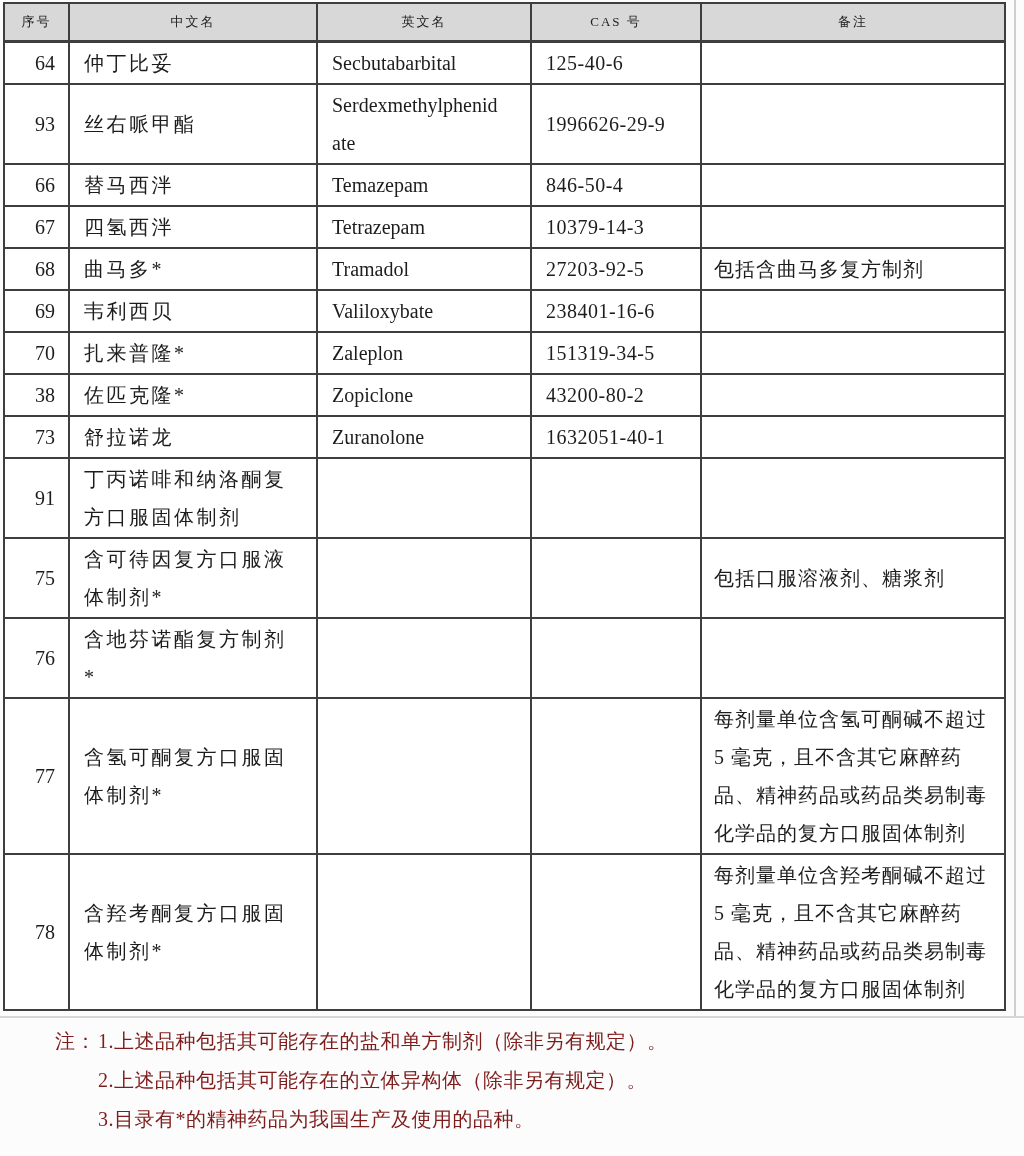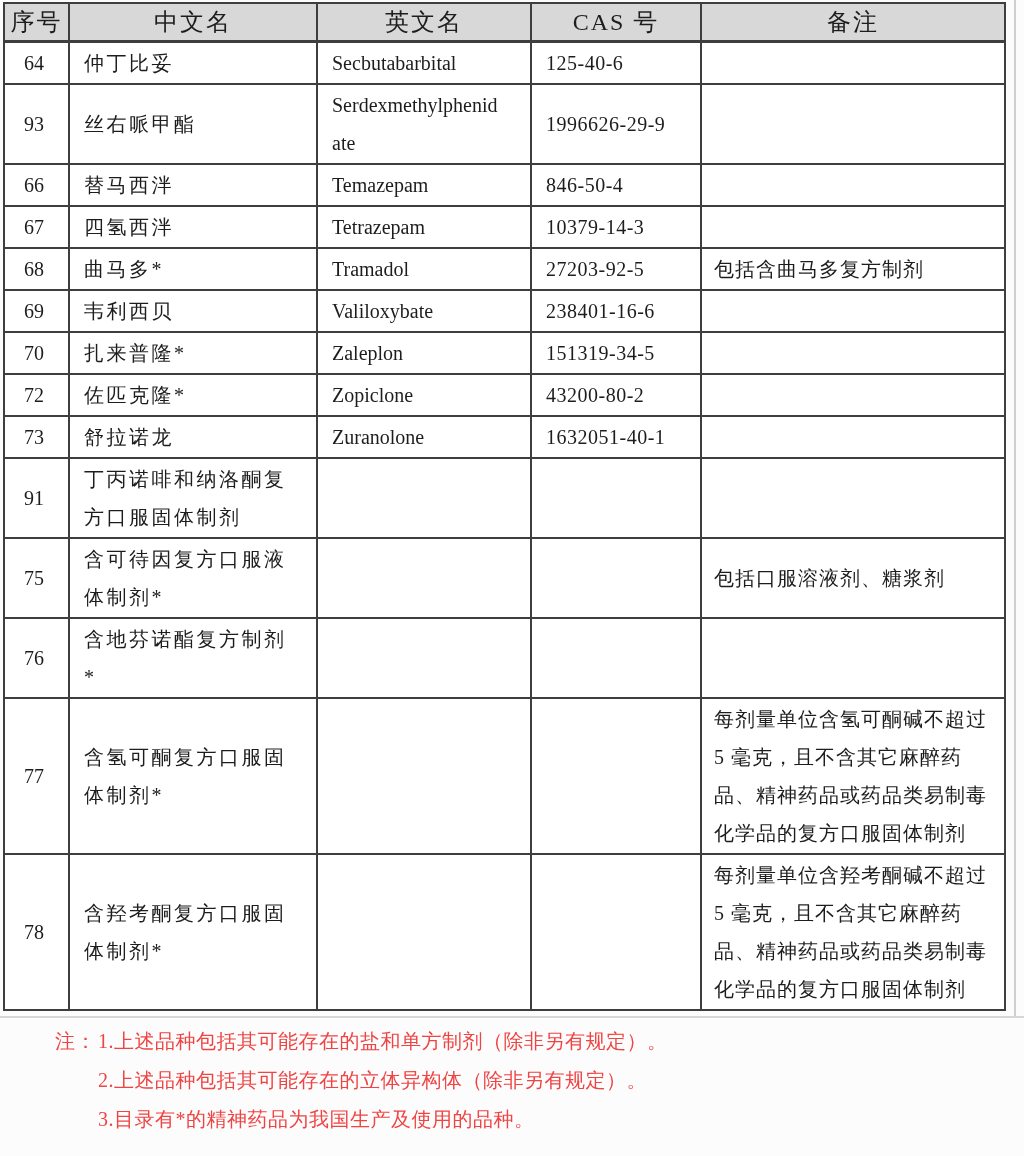--- a/index.html
+++ b/index.html
@@ -22,7 +22,7 @@
     background:#d8d8d8;
     height:36px;
     font-weight:normal;
-    font-size:24px;
+    font-size:13px;
     letter-spacing:2px;
     text-align:center;
     border-bottom-width:3px;

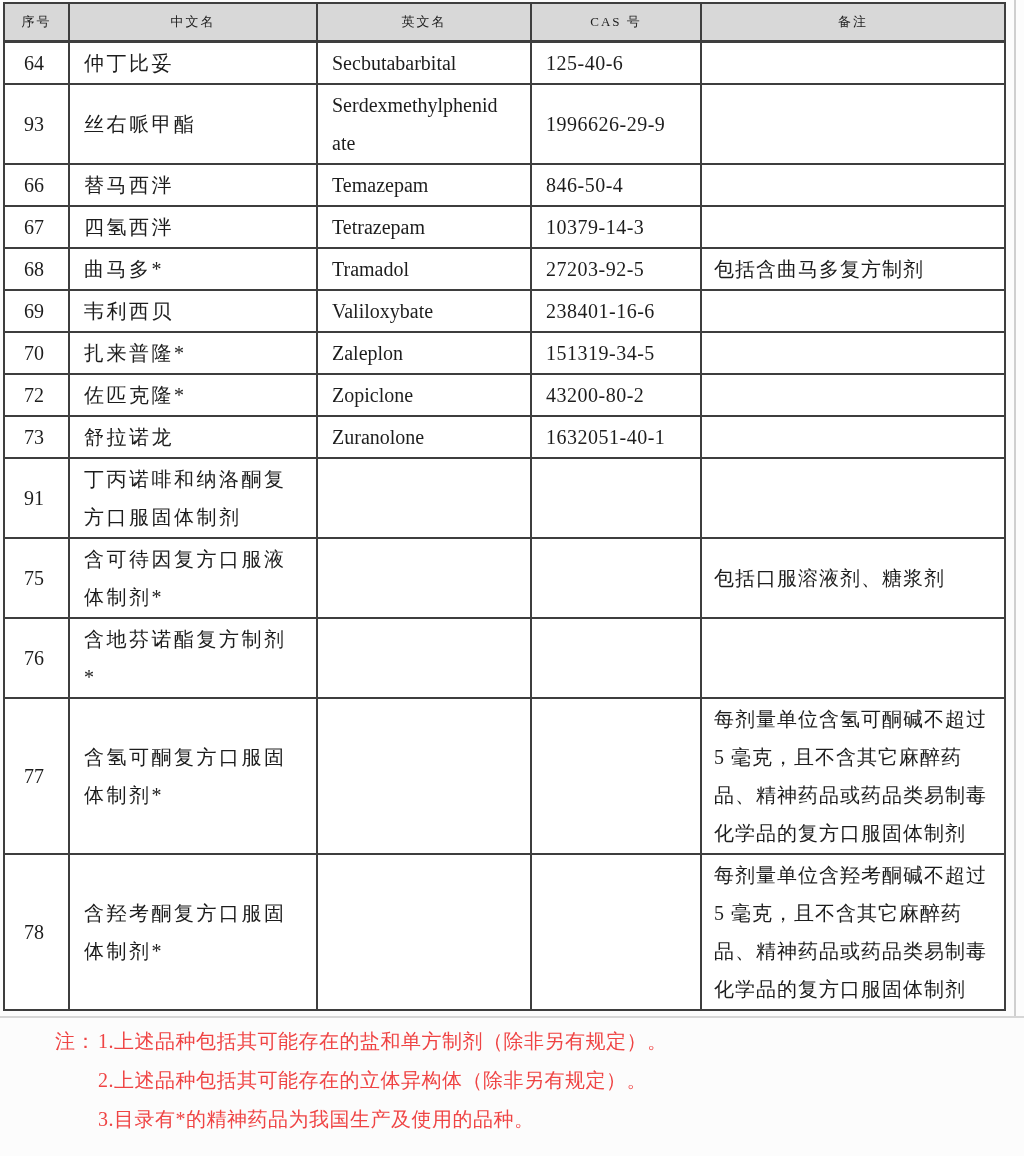--- a/index.html
+++ b/index.html
@@ -41,7 +41,7 @@
   col.w-cas { width:170px; }
   col.w-rm  { width:304px; }
 
-  td.c-no { text-align:left; padding-left:19px; padding-right:2px; }
+  td.c-no { text-align:center; padding-left:19px; padding-right:2px; }
   td.c-cn { letter-spacing:2.5px; padding-right:20px; }
   td.c-en { word-break:break-all; padding-right:30px; }
   td.c-cas { letter-spacing:0.5px; }

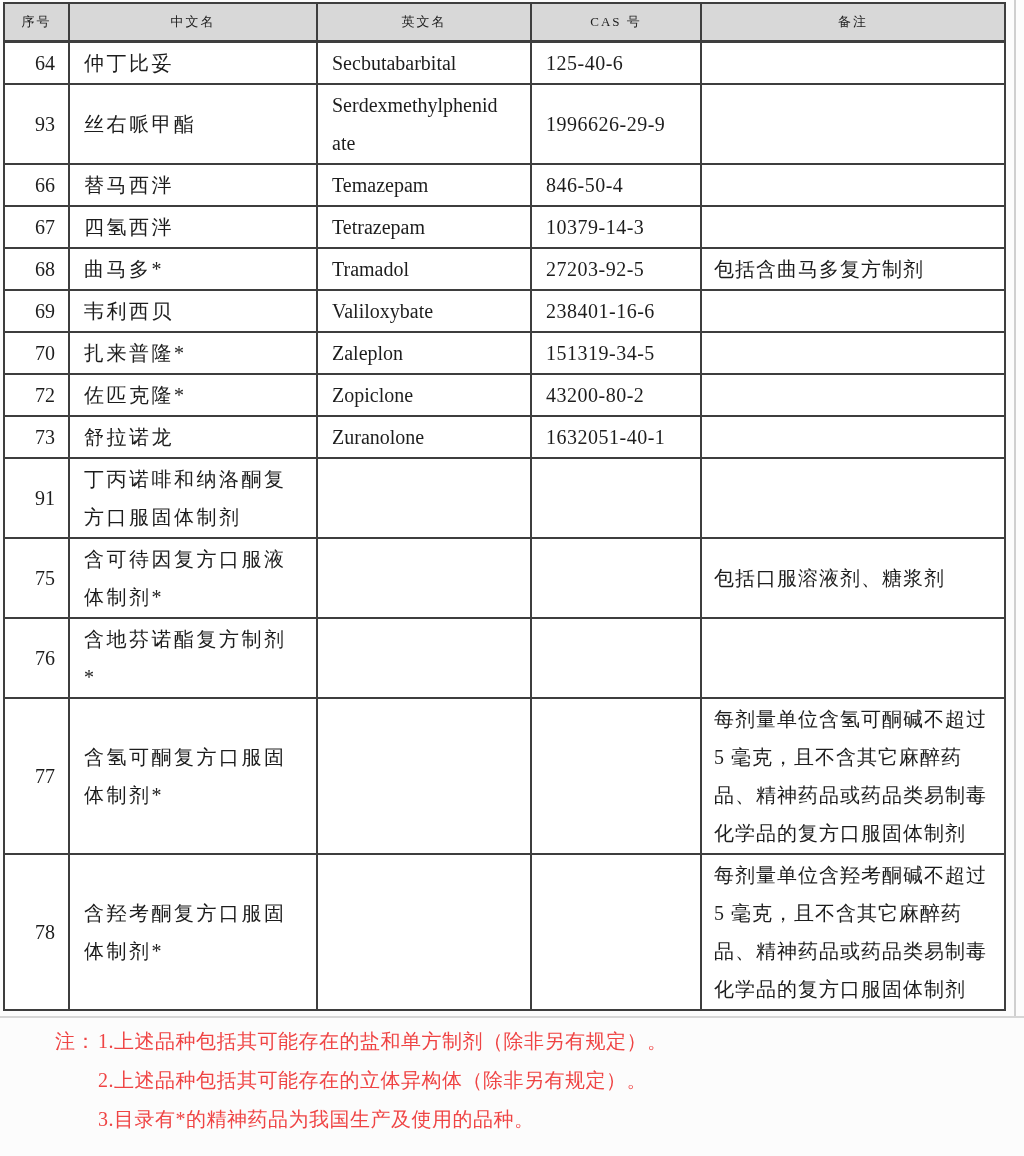--- a/index.html
+++ b/index.html
@@ -141,7 +141,7 @@
 
 
   <tr>
-    <td class="c-no">72</td>
+    <td class="c-no">38</td>
     <td class="c-cn">佐匹克隆*</td>
     <td class="c-en">Zopiclone</td>
     <td class="c-cas">43200-80-2</td>

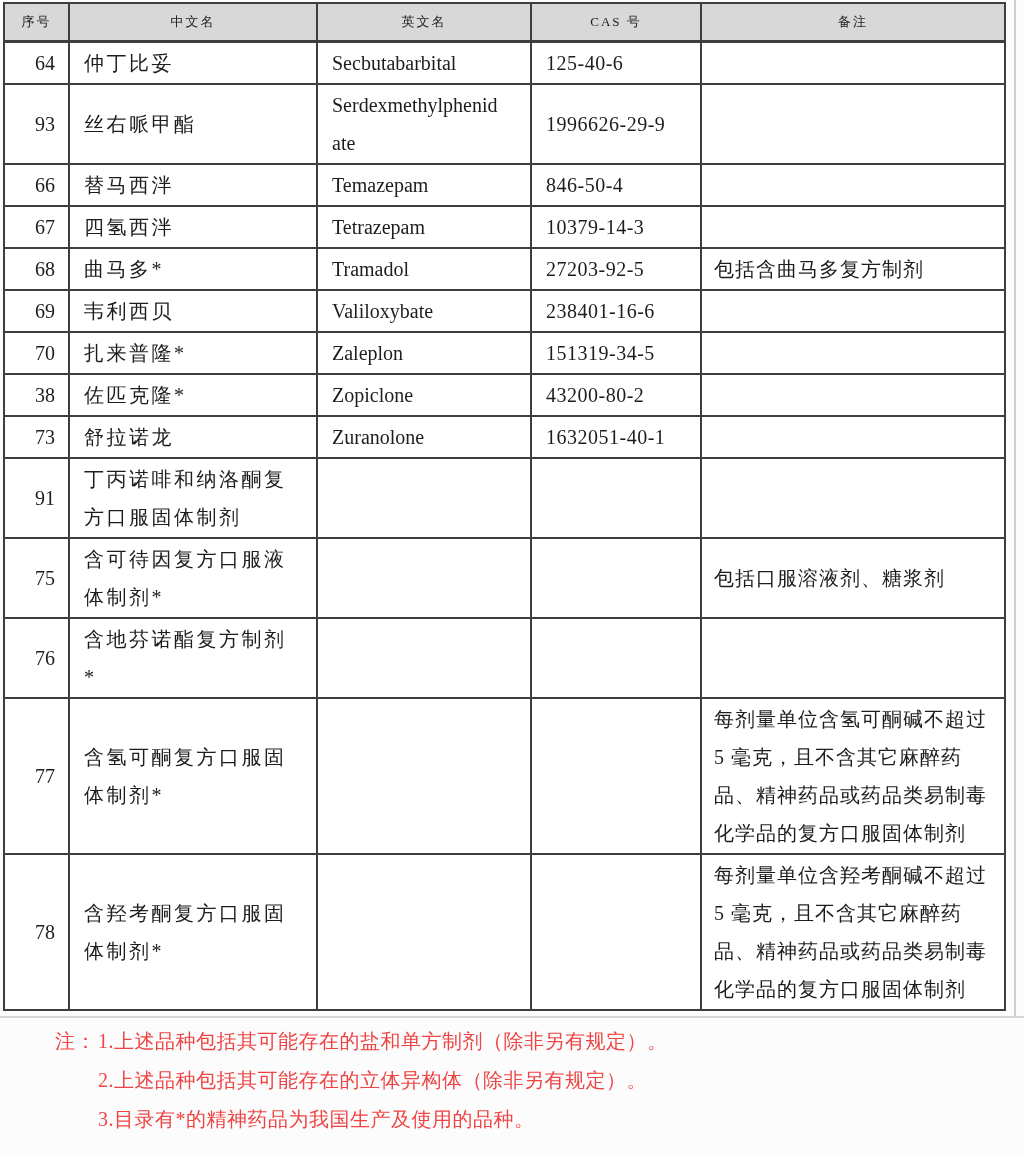--- a/index.html
+++ b/index.html
@@ -50,7 +50,7 @@
   .notes {
     position:absolute; left:55px; top:1022px;
     font-size:20px; line-height:39px; letter-spacing:0.5px;
-    color:#ef4444;
+    color:#7f1d1d;
   }
   .note-line { white-space:nowrap; }
   .note-line.indent { margin-left:43px; }

